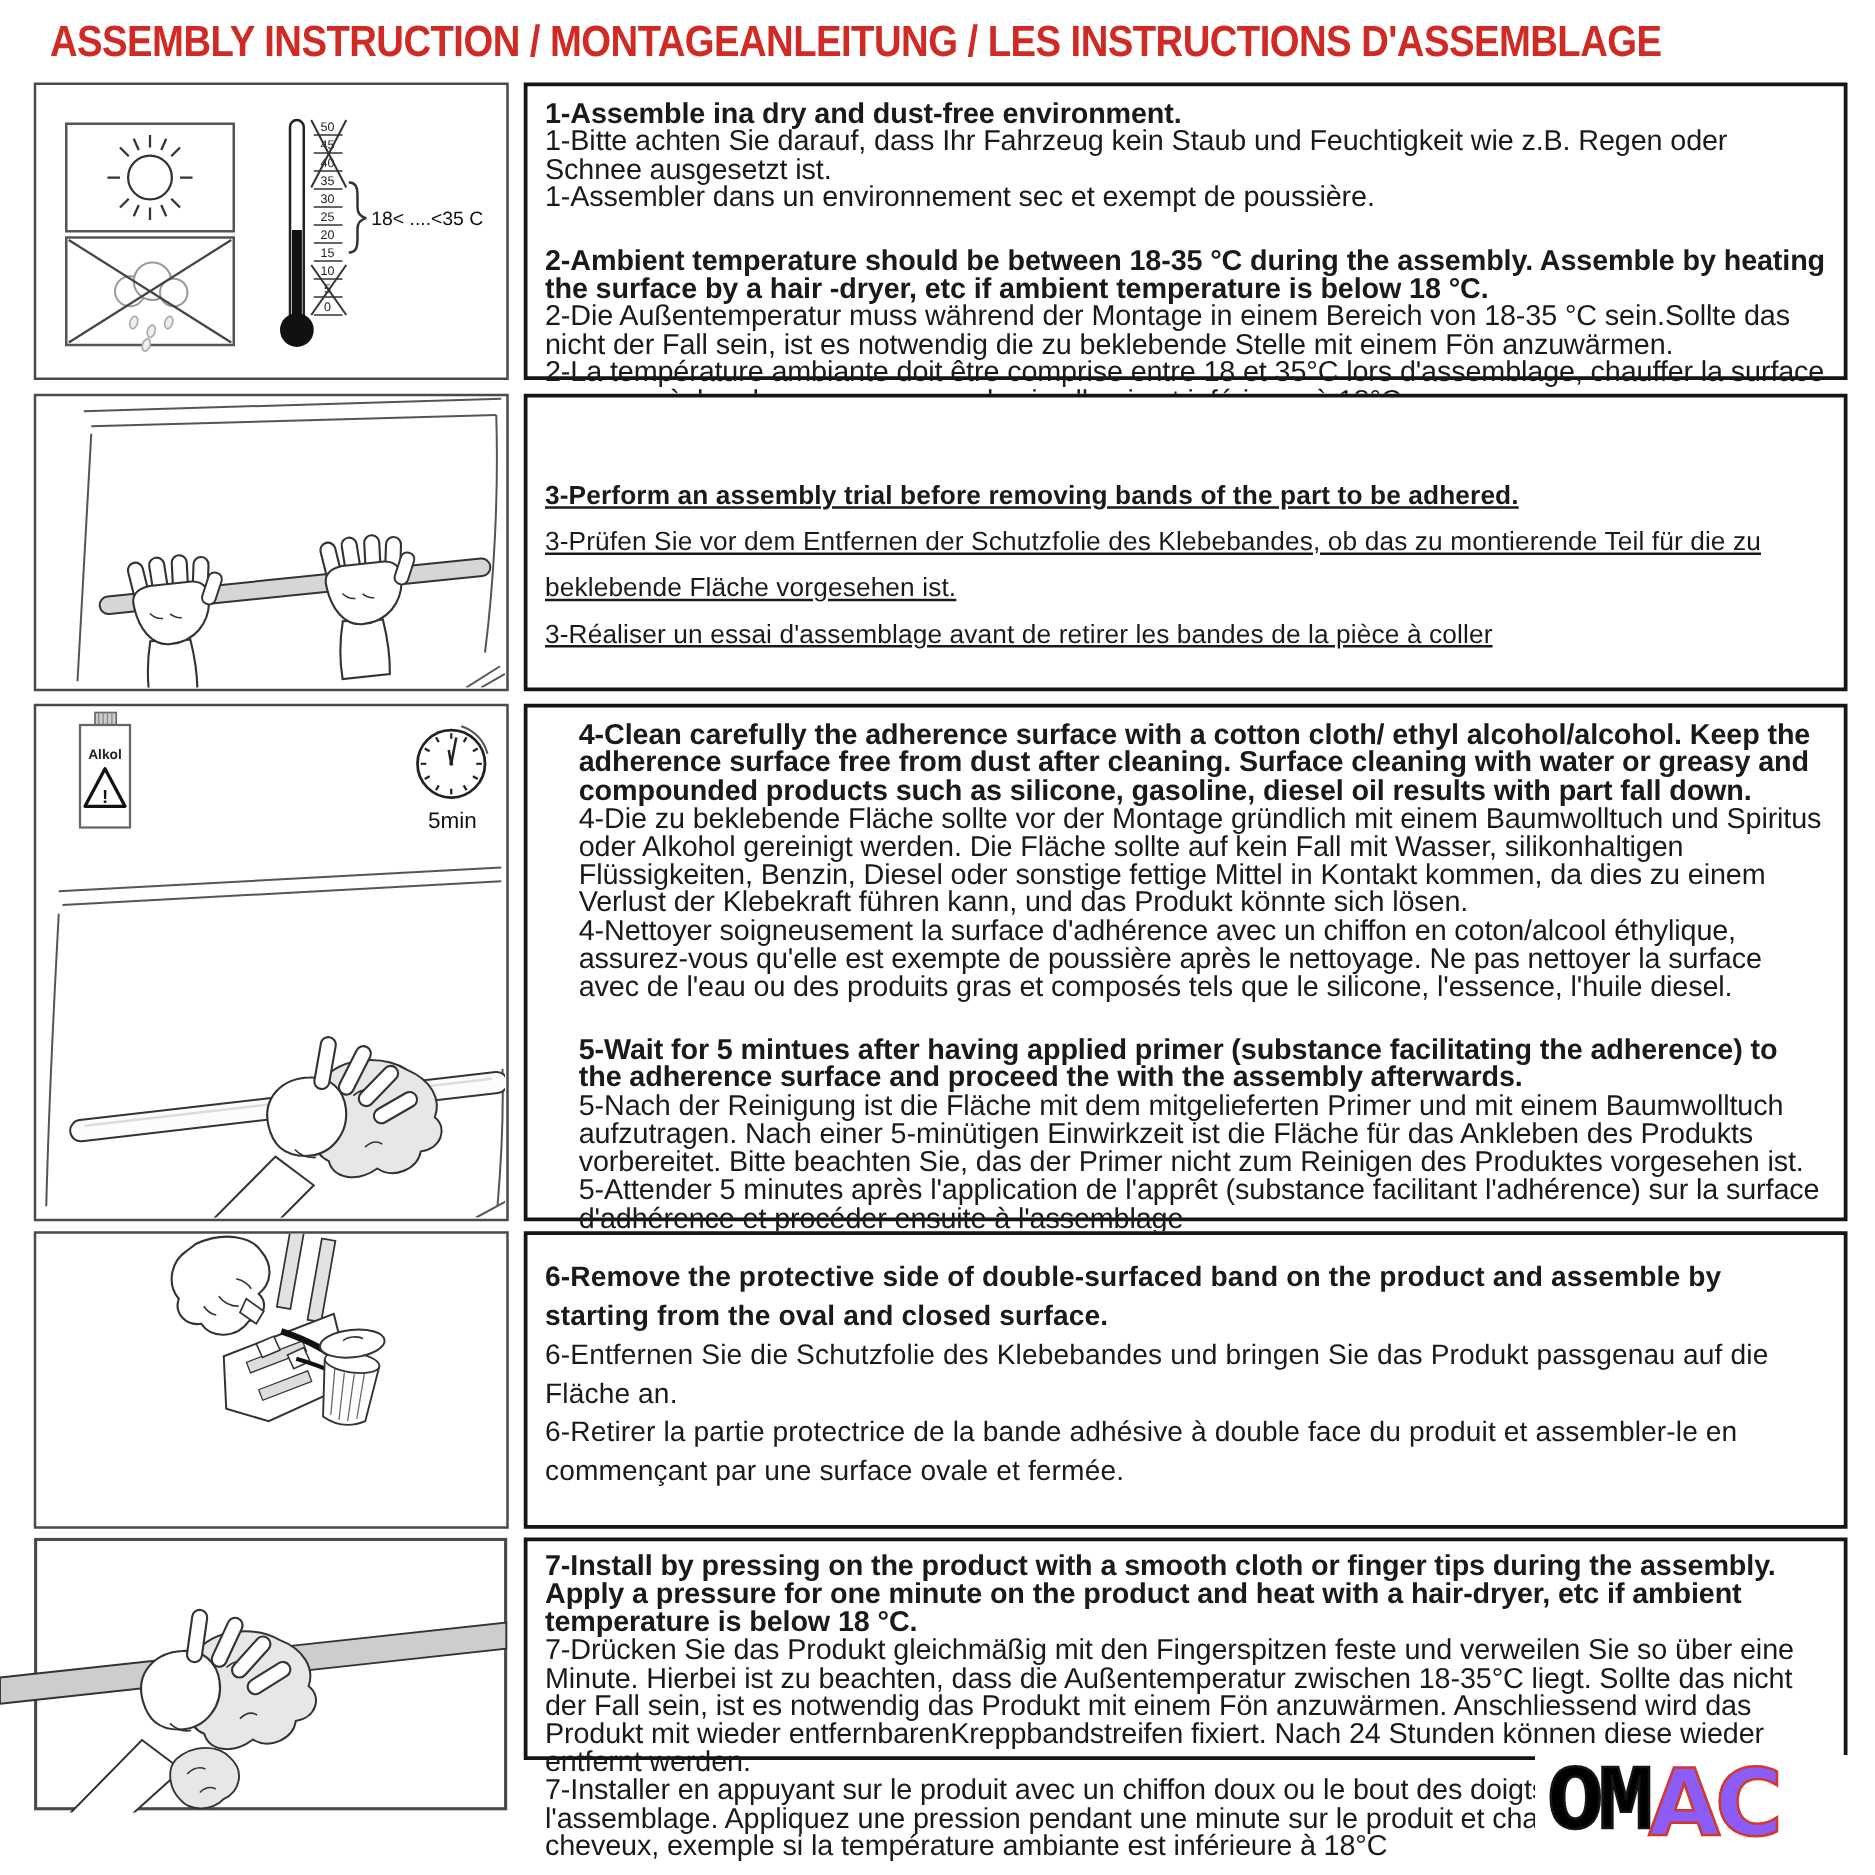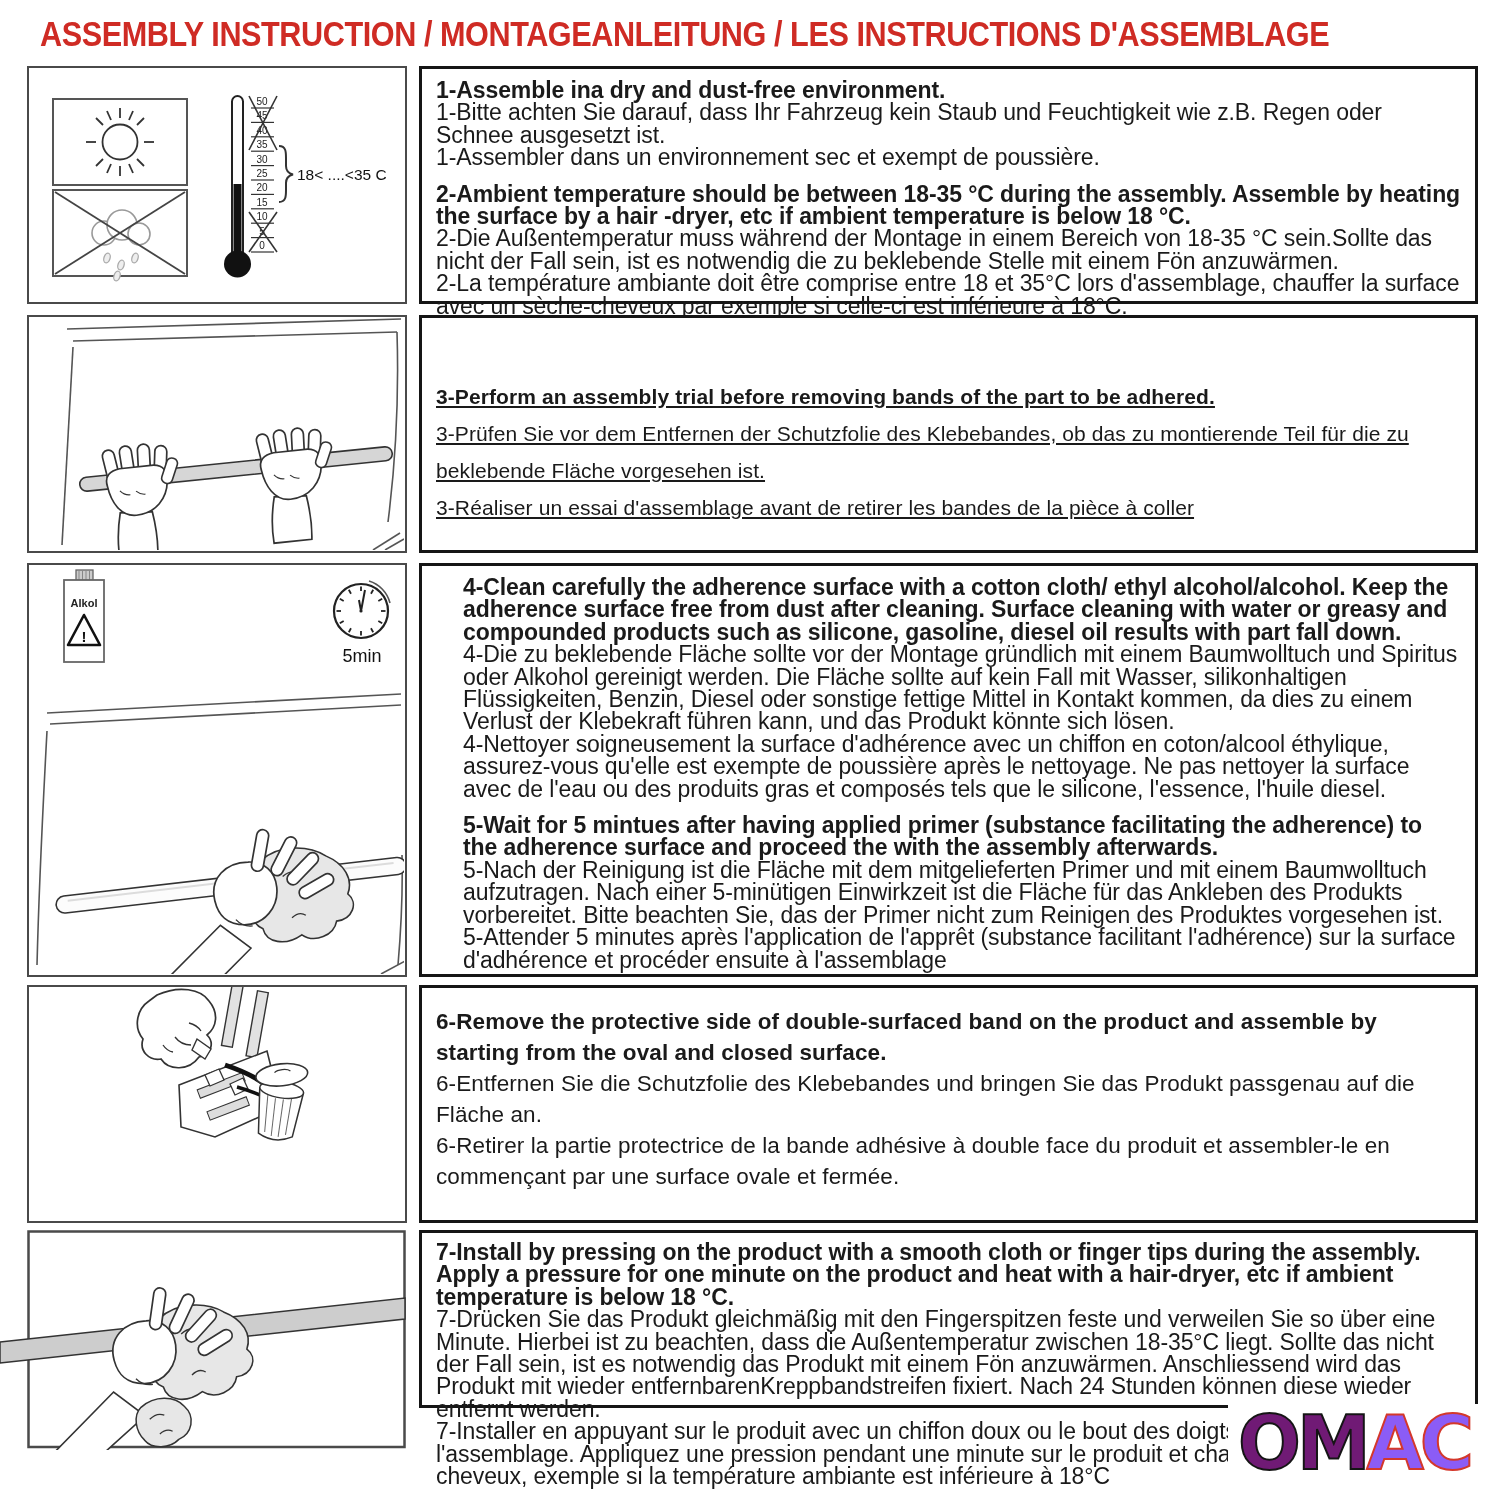--- a/index.html
+++ b/index.html
@@ -16,7 +16,7 @@
            background:#fff;box-sizing:border-box;padding:10px 14px;}
   .textbox p{margin:0;font-size:23px;line-height:22.4px;letter-spacing:-0.1px;}
   .textbox p.b{font-weight:bold;}
-  .textbox p.gap{margin-top:14px;}
+  .textbox p.gap{margin-top:28px;}
   .textbox.big p{font-size:21px;line-height:37px;letter-spacing:0.1px;text-decoration:underline;}
   .textbox.big2 p{font-size:22.5px;line-height:31px;letter-spacing:0.1px;}
   #row2text{padding-top:60px;}

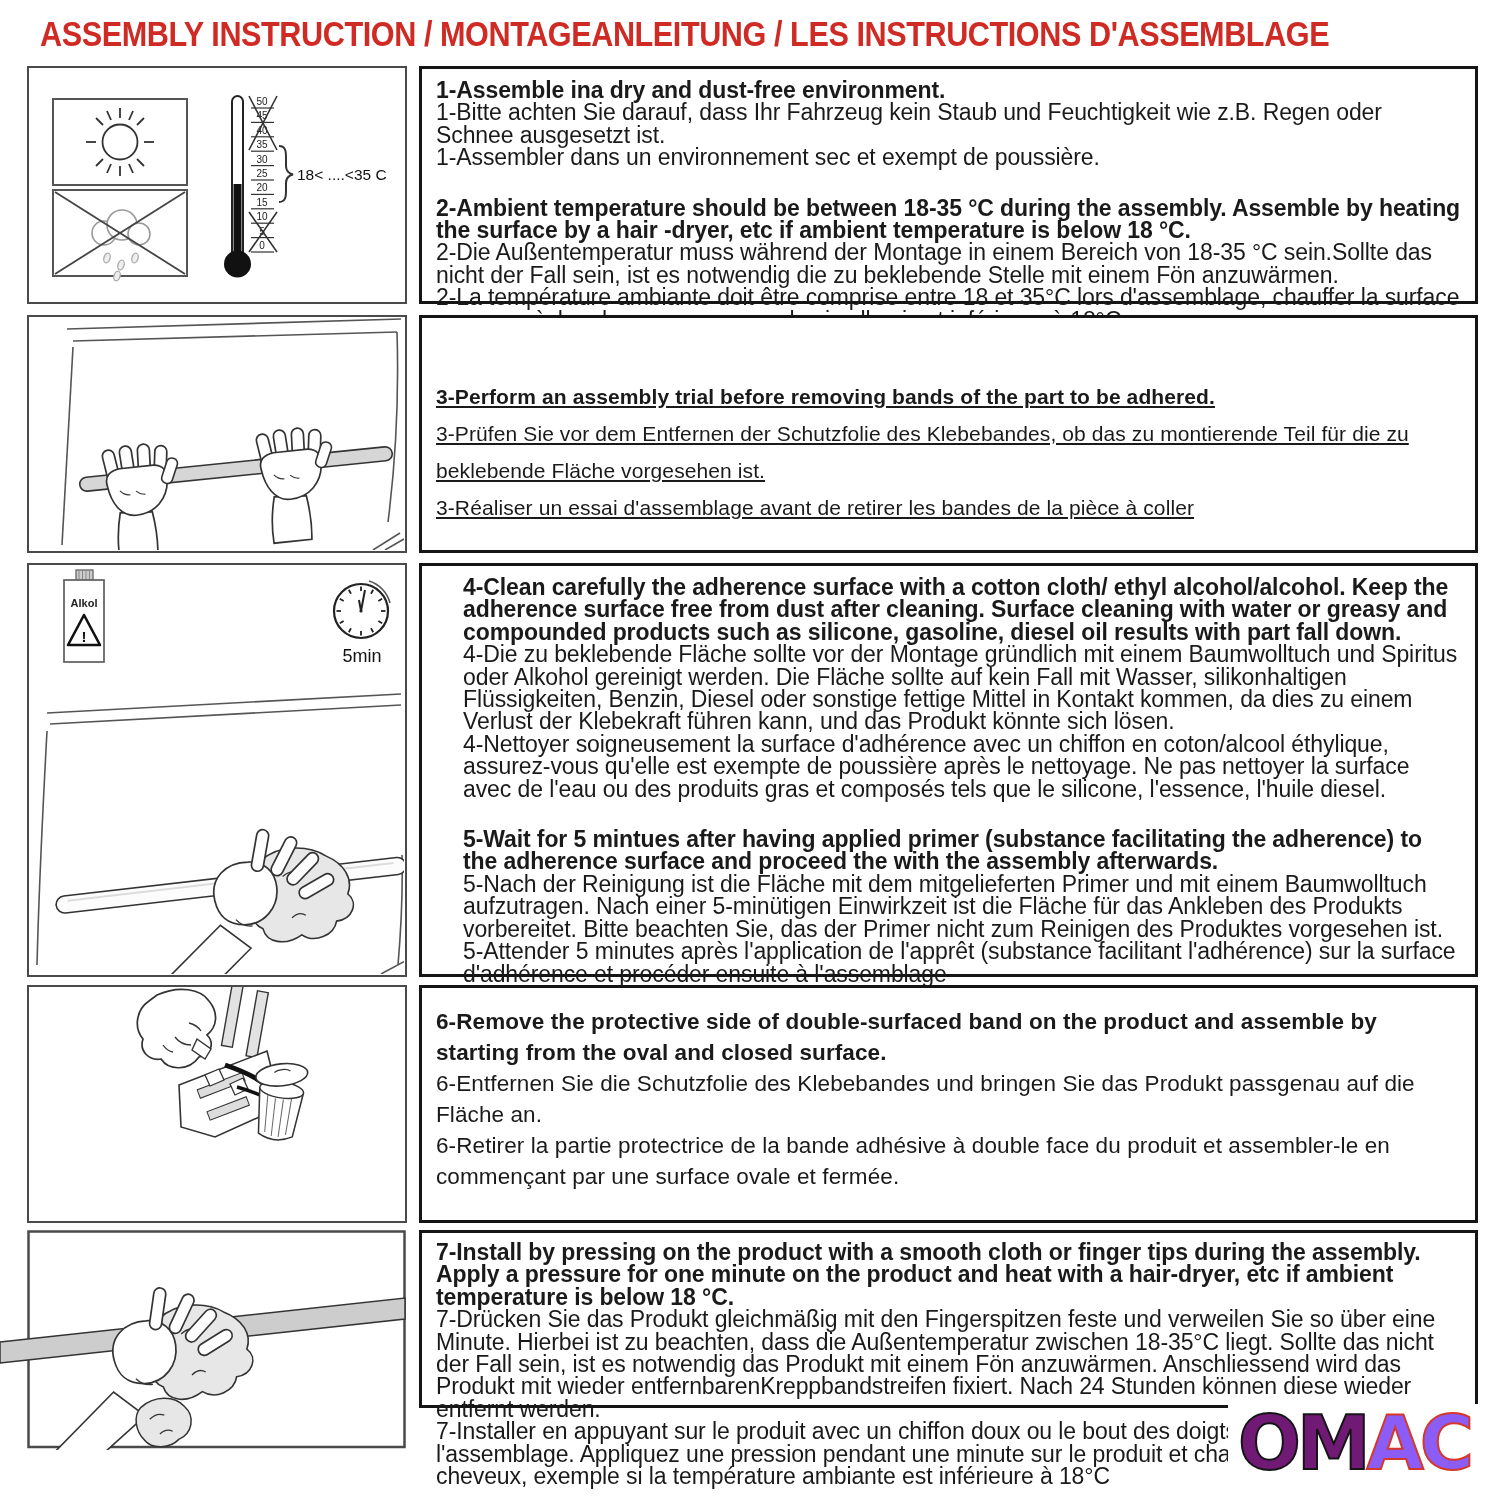--- a/index.html
+++ b/index.html
@@ -25,7 +25,7 @@
         display:flex;align-items:center;justify-content:flex-start;padding-left:10px;z-index:5;
         font-family:"DejaVu Sans",sans-serif;font-weight:bold;font-size:74px;letter-spacing:-4px;
         line-height:1;}
-  .logo .bk{color:#701a75;-webkit-text-stroke:2px #151515;}
+  .logo .bk{color:#000000;font-family:Liberation Mono, monospace;-webkit-text-stroke:2px #151515;}
   .logo .rd{color:#8b5cf6;-webkit-text-stroke:2px #d4382b;}
   svg text{font-family:"Liberation Sans",sans-serif;}
 </style>

